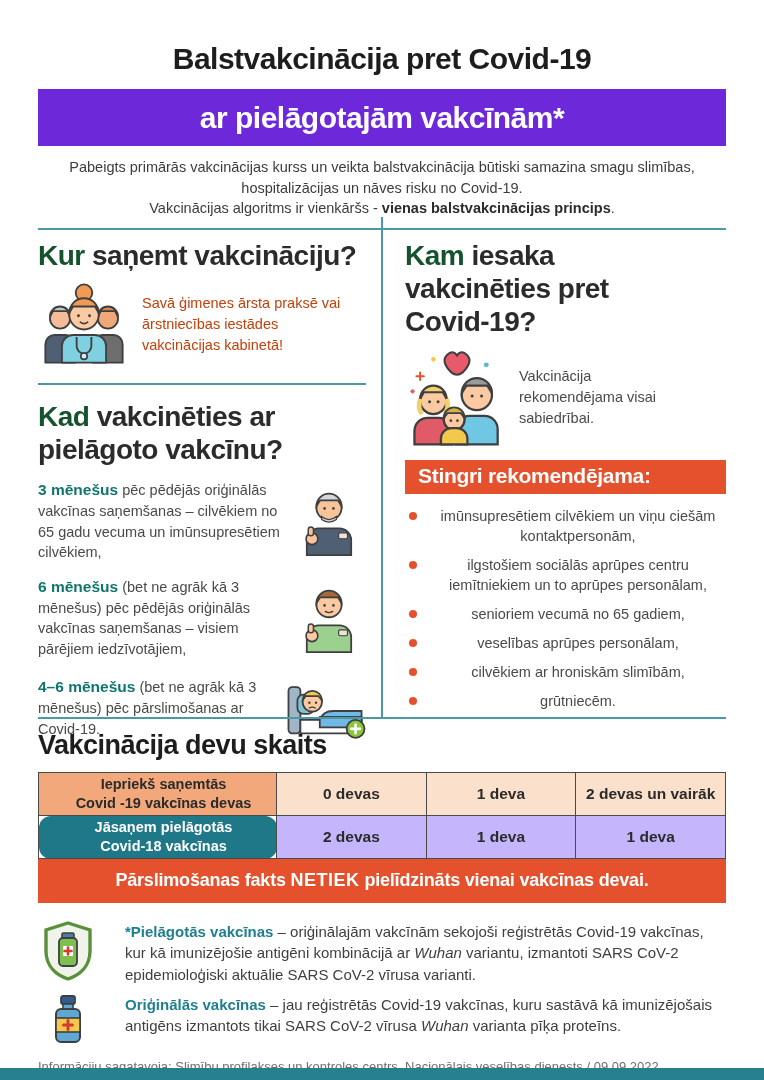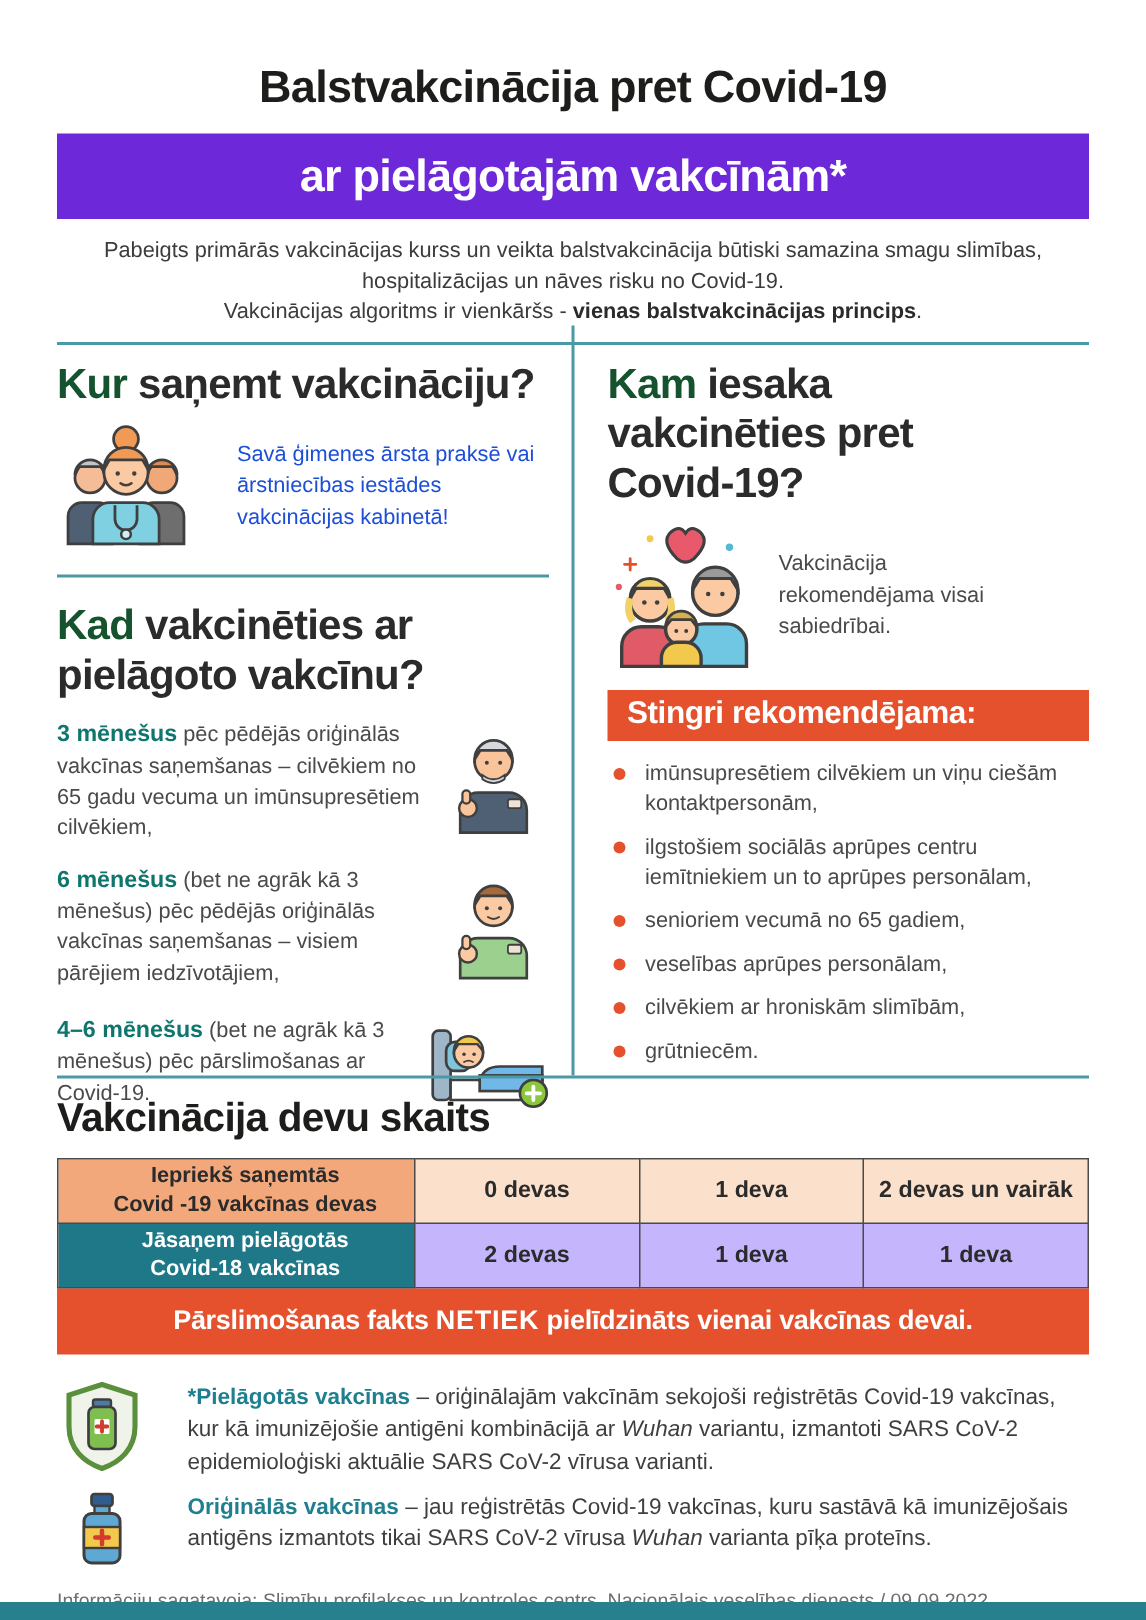--- a/index.html
+++ b/index.html
@@ -26,7 +26,7 @@
   h2.q .accent { color:#14532d; }
   .kur-h { margin-top:22px; }
   .where-row { margin-top:6px; display:flex; align-items:center; gap:12px; }
-  .where-row p { font-size:14.5px; line-height:1.45; color:#1d4ed8; max-width:205px;margin-left:16px; }
+  .where-row p { font-size:14.5px; line-height:1.45; color:#c2410c; max-width:205px; }
   .left-rule { margin-top:13px; border-top:2px solid #4C99A6; }
   .kad-h { margin-top:15px; max-width:300px; }
   .when-item { margin-top:13px; display:flex; align-items:center; gap:6px; }

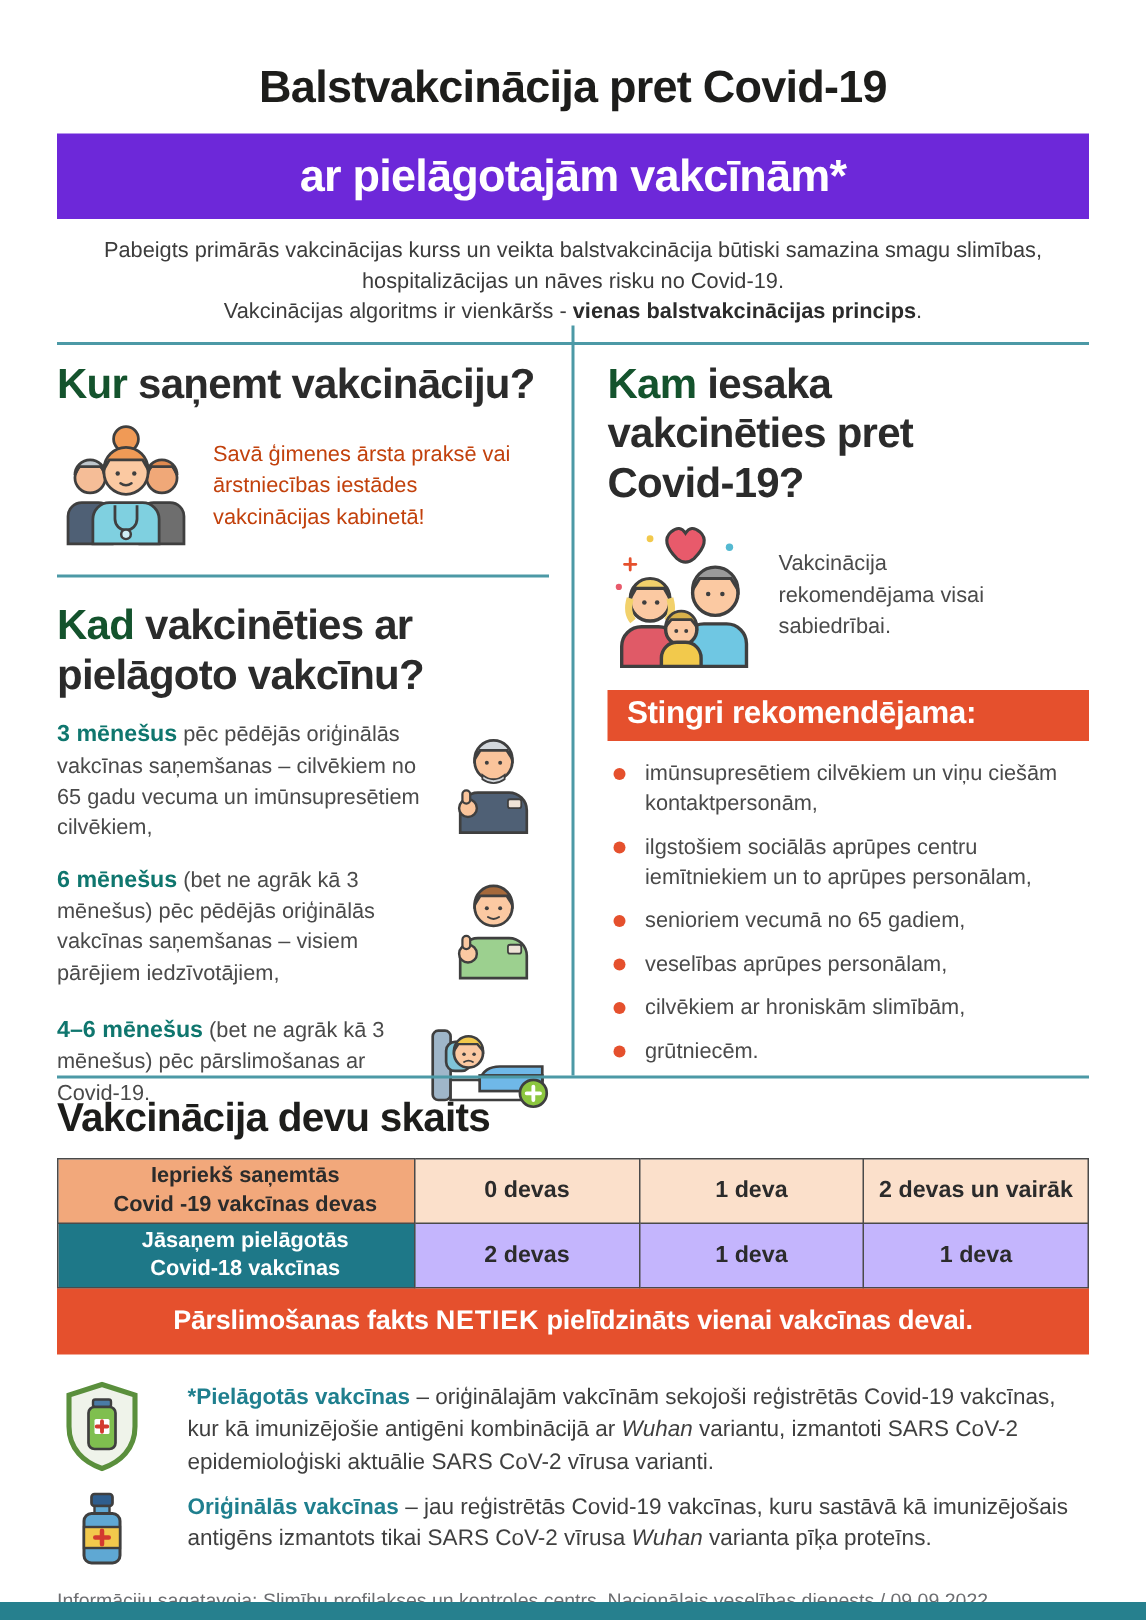--- a/index.html
+++ b/index.html
@@ -36,7 +36,7 @@
   .who-row { margin-top:9px; display:flex; align-items:center; gap:10px; }
   .who-row p { font-size:14.5px; line-height:1.45; color:#4a4a4a; max-width:140px; }
   .strong-box { margin-top:13px; background:#E5502D; color:#ffffff; font-size:21px; font-weight:700; padding:4px 13px 6px; letter-spacing:-0.3px; }
-  .who-list { margin-top:12px; list-style:none; }
+  .who-list { margin-top:12px; list-style:none;text-align:center; }
   .who-list li { position:relative; padding-left:25px; margin-bottom:9px; font-size:14.5px; line-height:1.38; color:#4a4a4a; }
   .who-list li::before { content:""; position:absolute; left:4px; top:6px; width:8px; height:8px; border-radius:50%; background:#E5502D; }
   

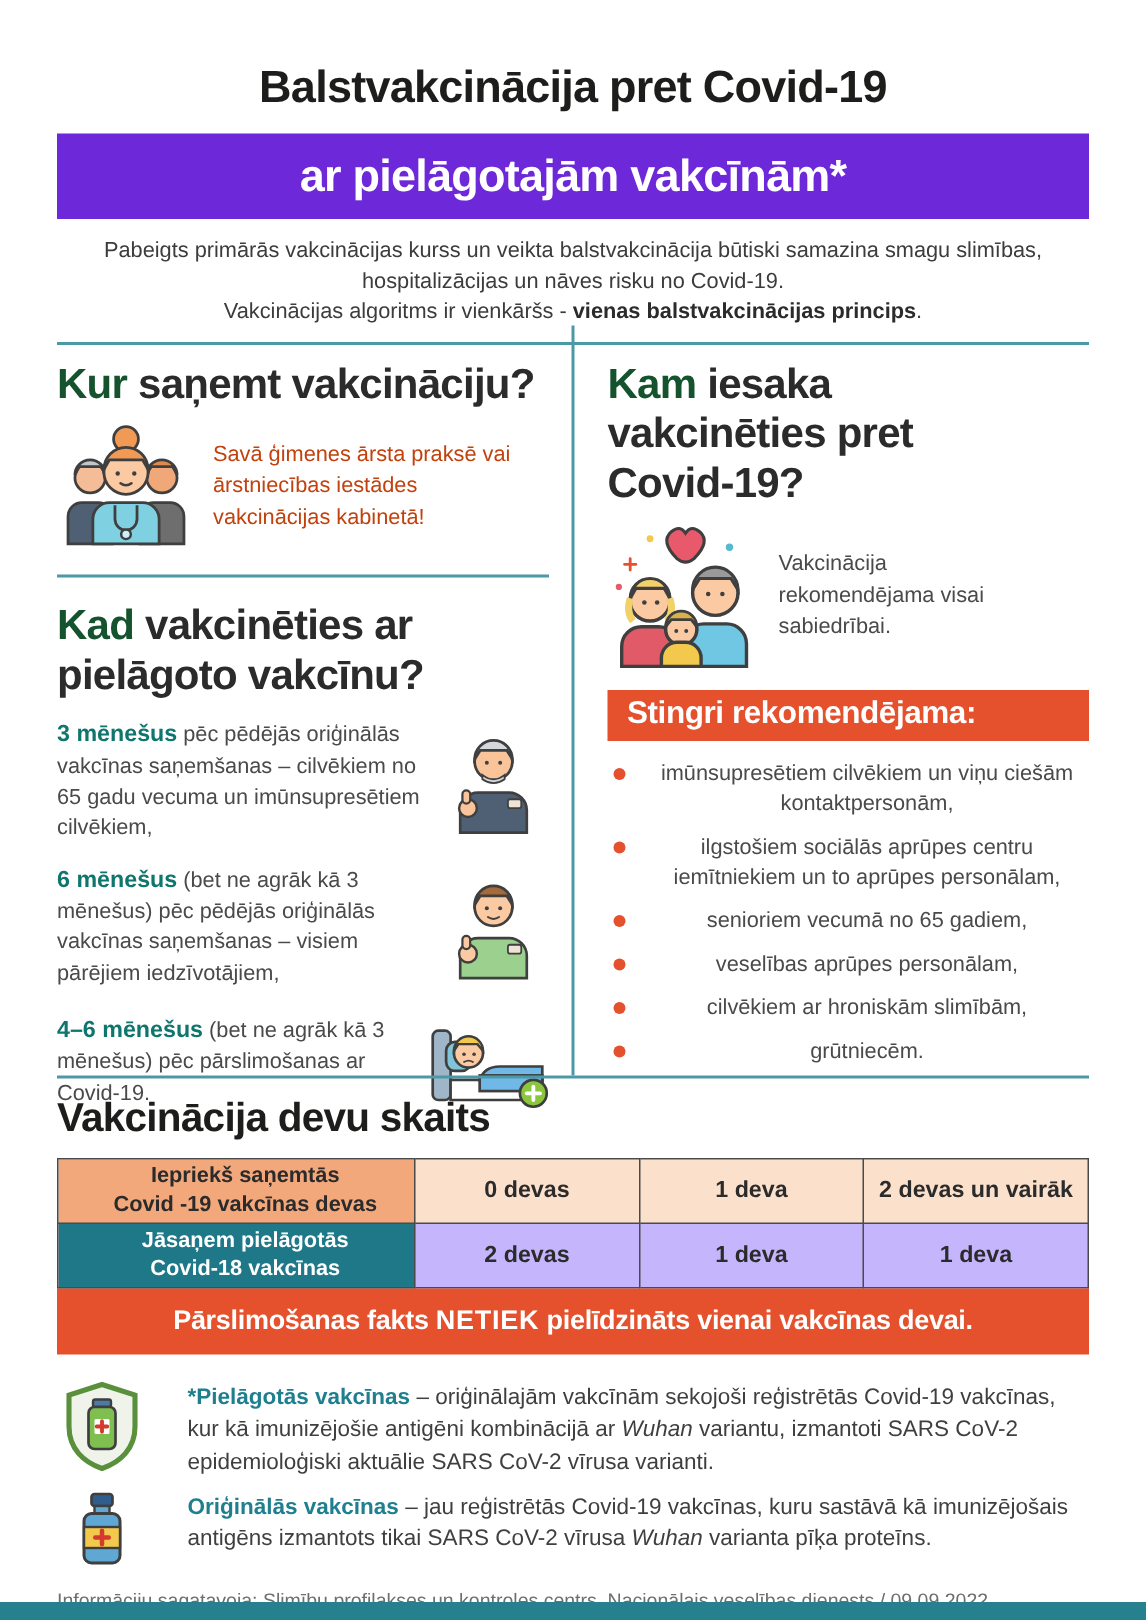--- a/index.html
+++ b/index.html
@@ -48,7 +48,7 @@
   td.lbl-cell { text-align:left; padding-left:12px; font-size:14.5px !important; line-height:1.3; }
   .r1-lbl { background:#F2A87B; }
   .r1-cell { background:#FBE0CB; }
-  .r2-lbl { background:#1E7888; color:#ffffff !important; }
+  .r2-lbl { background:#1E7888; color:#ffffff !important;border-radius:12px; }
   .r2-cell { background:#c4b5fd; }
   .banner { background:#E5502D; color:#ffffff; text-align:center; font-size:18px; font-weight:700; padding:11px 0 12px; letter-spacing:-0.2px; }
   .banner .hard { font-weight:700; letter-spacing:0.5px; }

